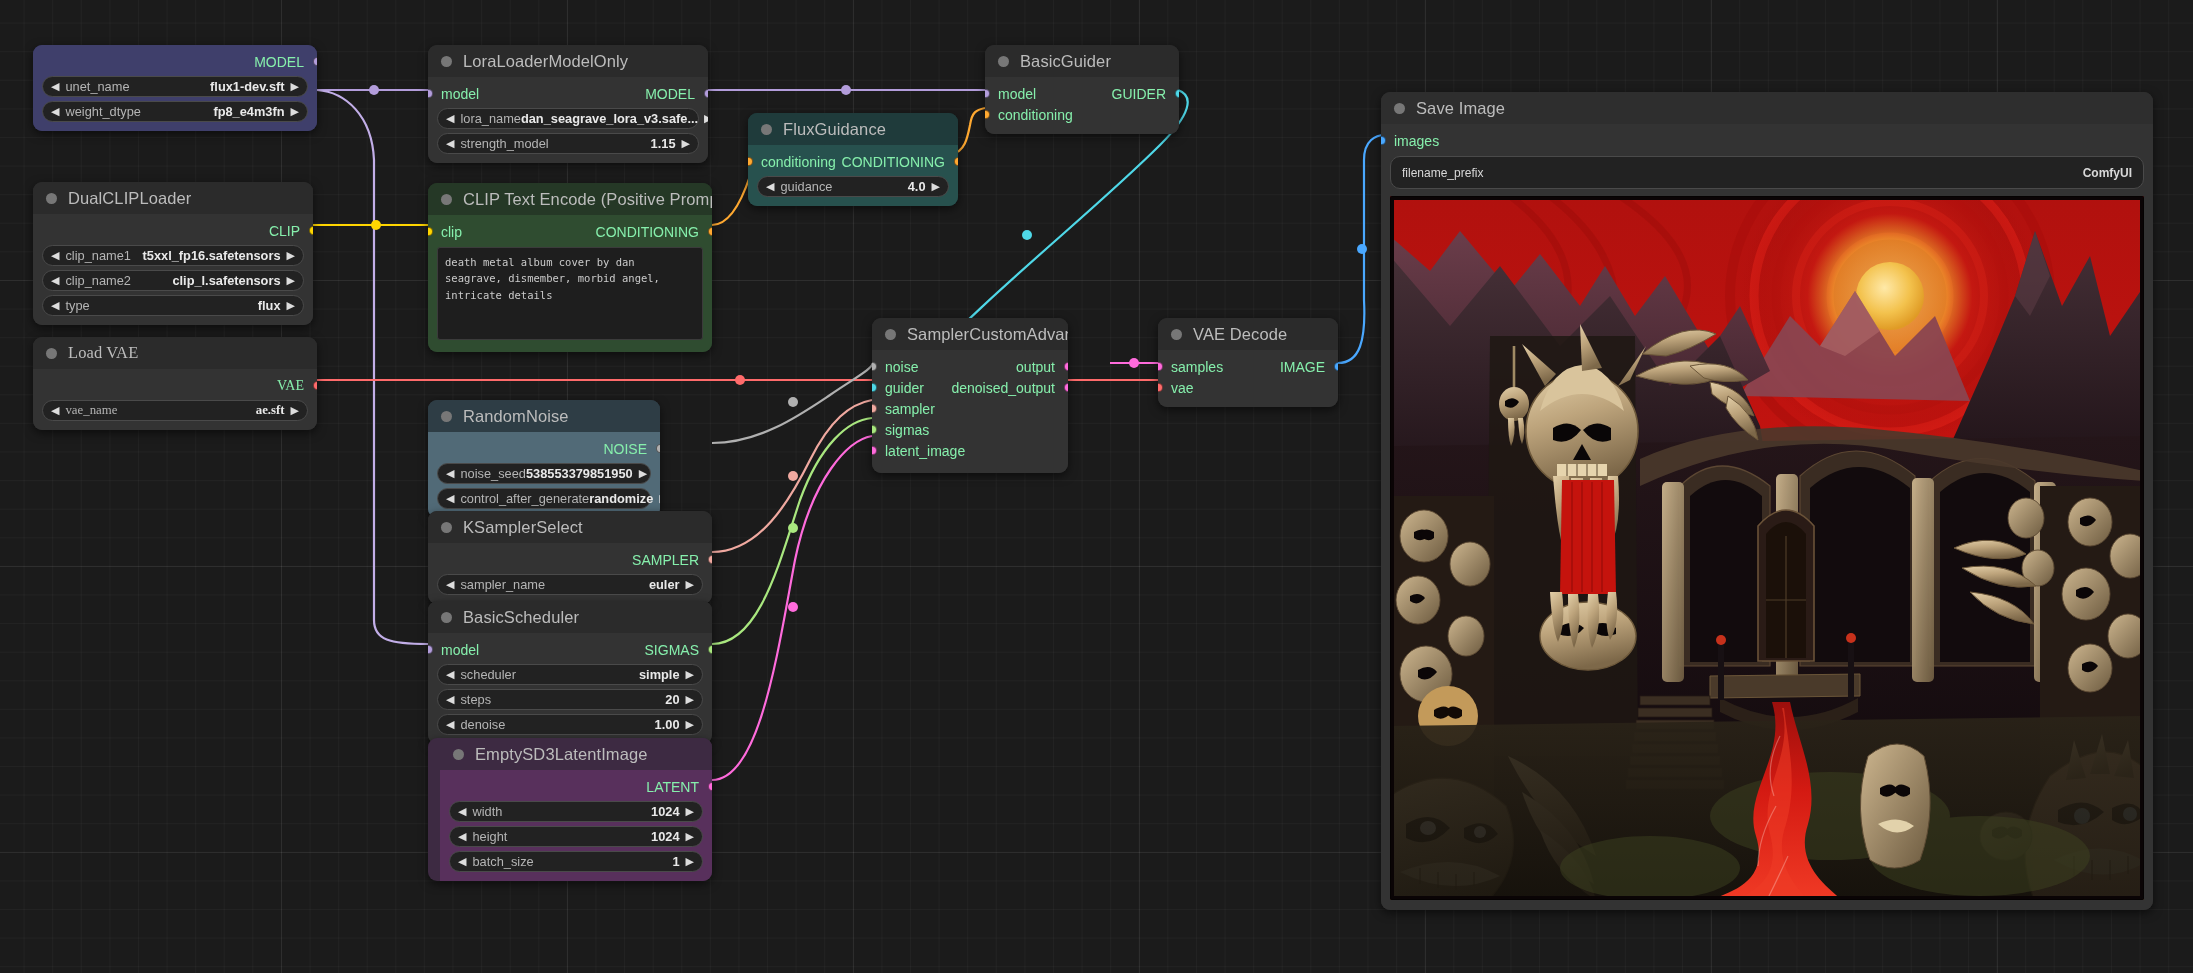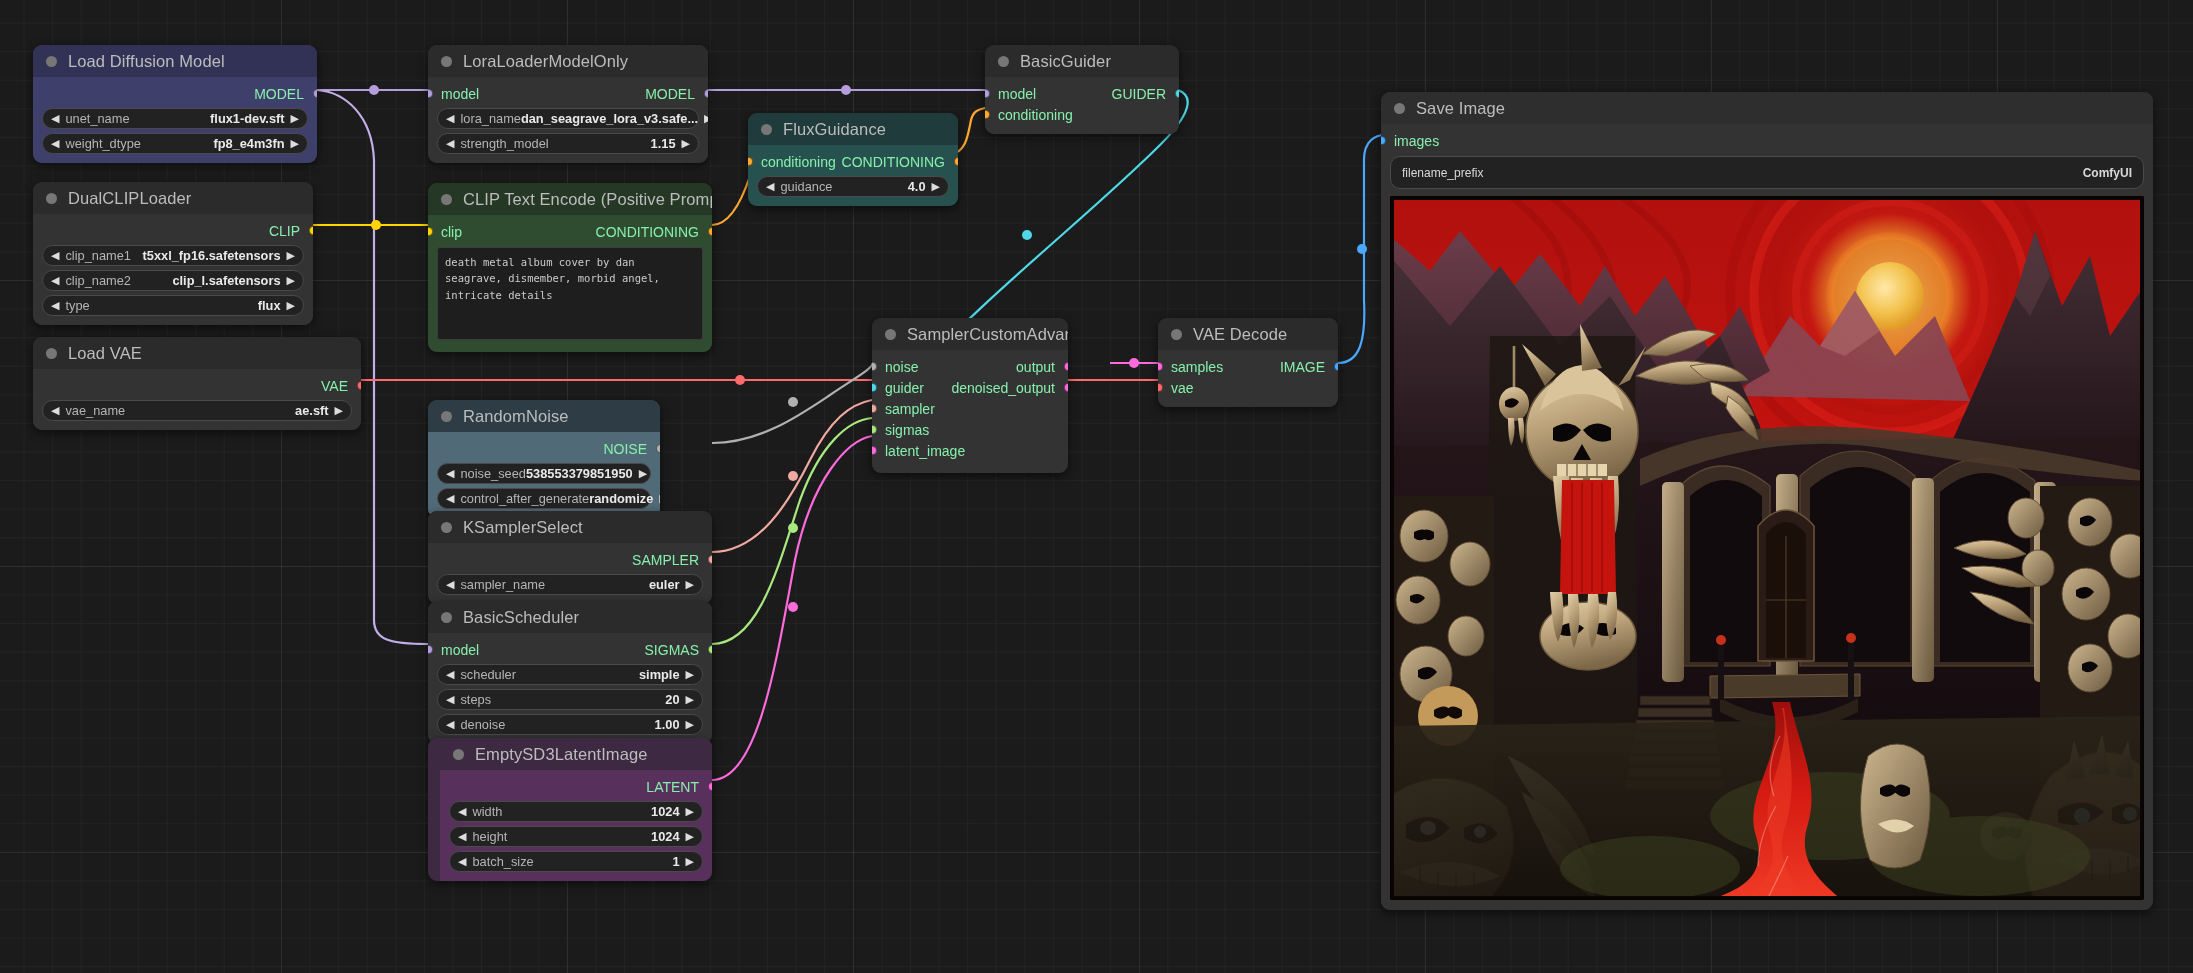--- a/index.html
+++ b/index.html
@@ -164,10 +164,6 @@
   </svg>
 
   <div class="node n-purple" id="node-ldm" style="left:33px; top:45px; width:284px;">
-    <div class="node-title">
-      <span class="node-dot"></span>
-      <span>Load Diffusion Model</span>
-    </div>
     <div class="node-body">
       <div class="slot-row">
         <span class="slot-out">MODEL</span>

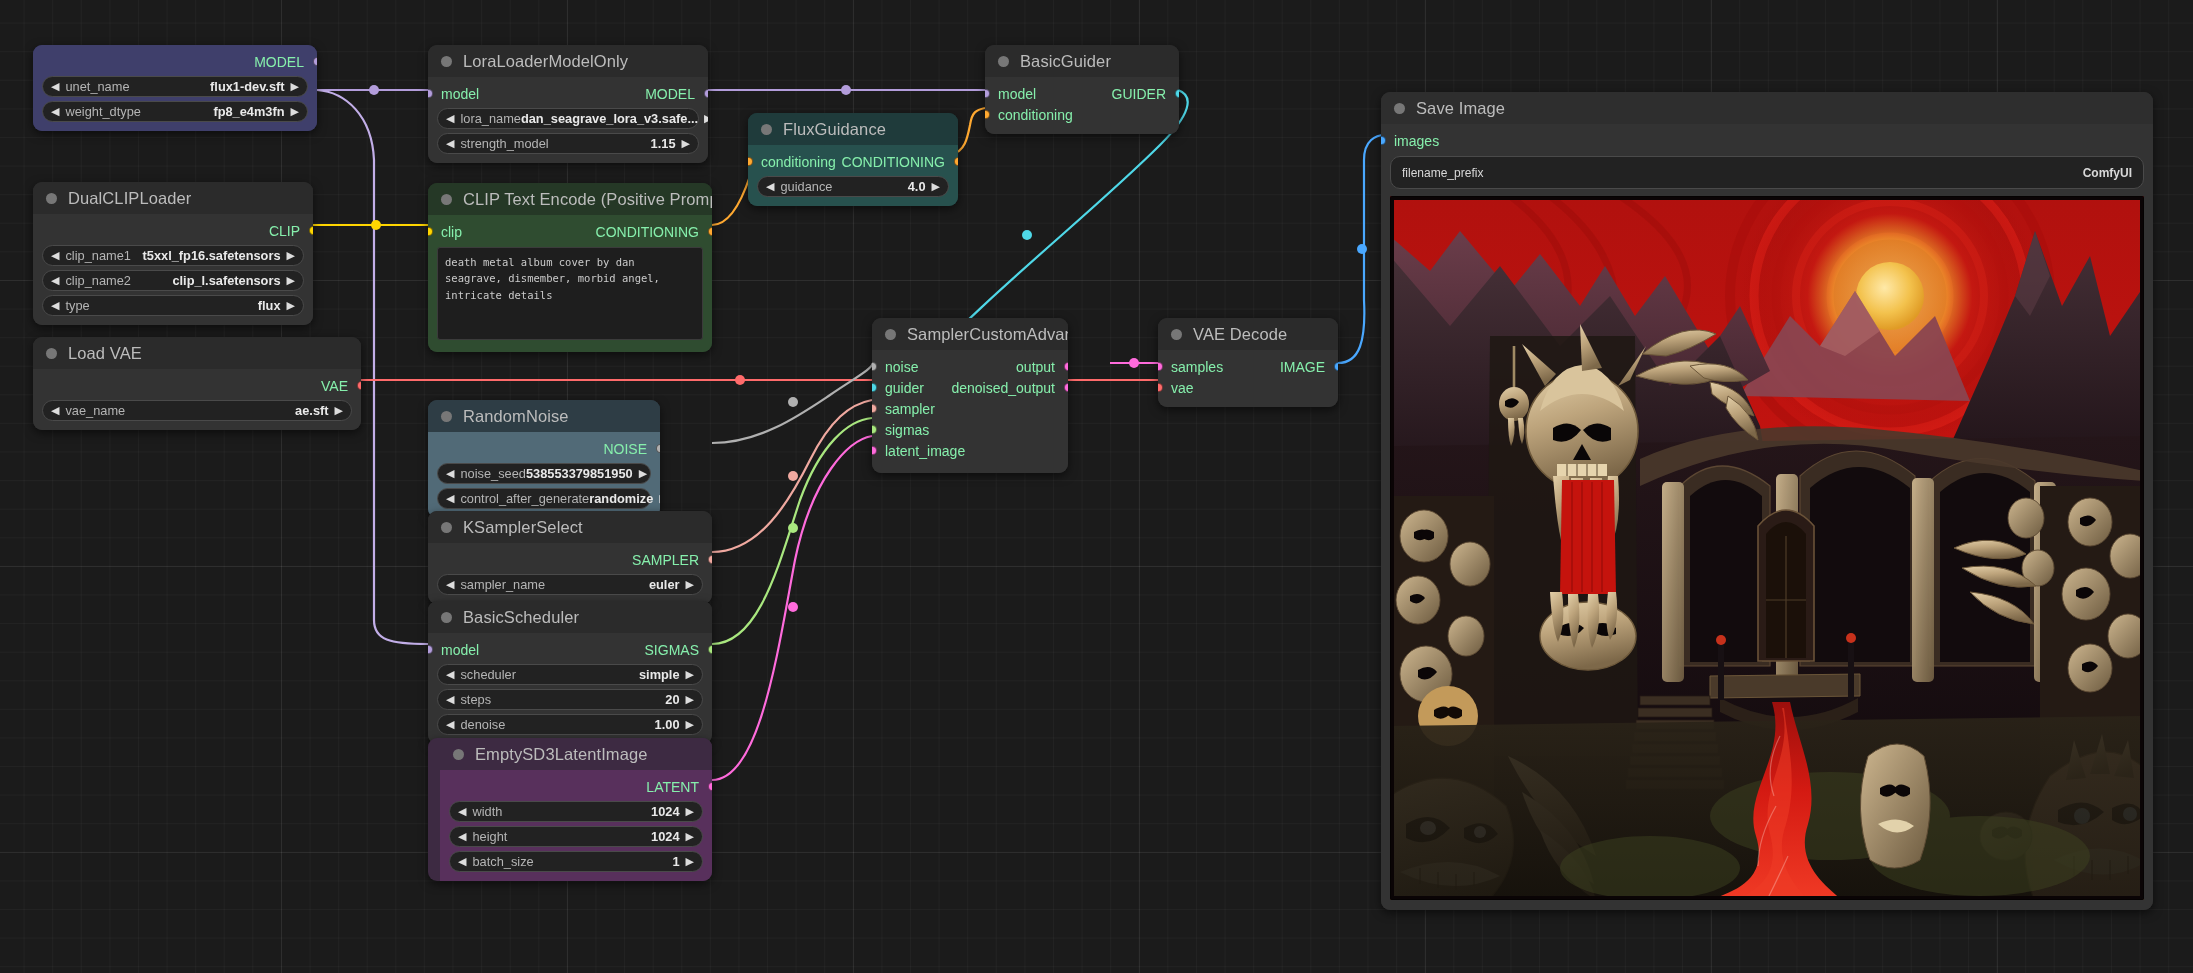--- a/index.html
+++ b/index.html
@@ -235,7 +235,7 @@
     </div>
   </div>
 
-  <div class="node n-dark" id="node-loadvae" style="left:33px; top:337px; width:328px;">
+  <div class="node n-dark" id="node-loadvae" style="left:33px; top:337px; width:284px;font-family:Liberation Serif, serif;">
     <div class="node-title">
       <span class="node-dot"></span>
       <span>Load VAE</span>

